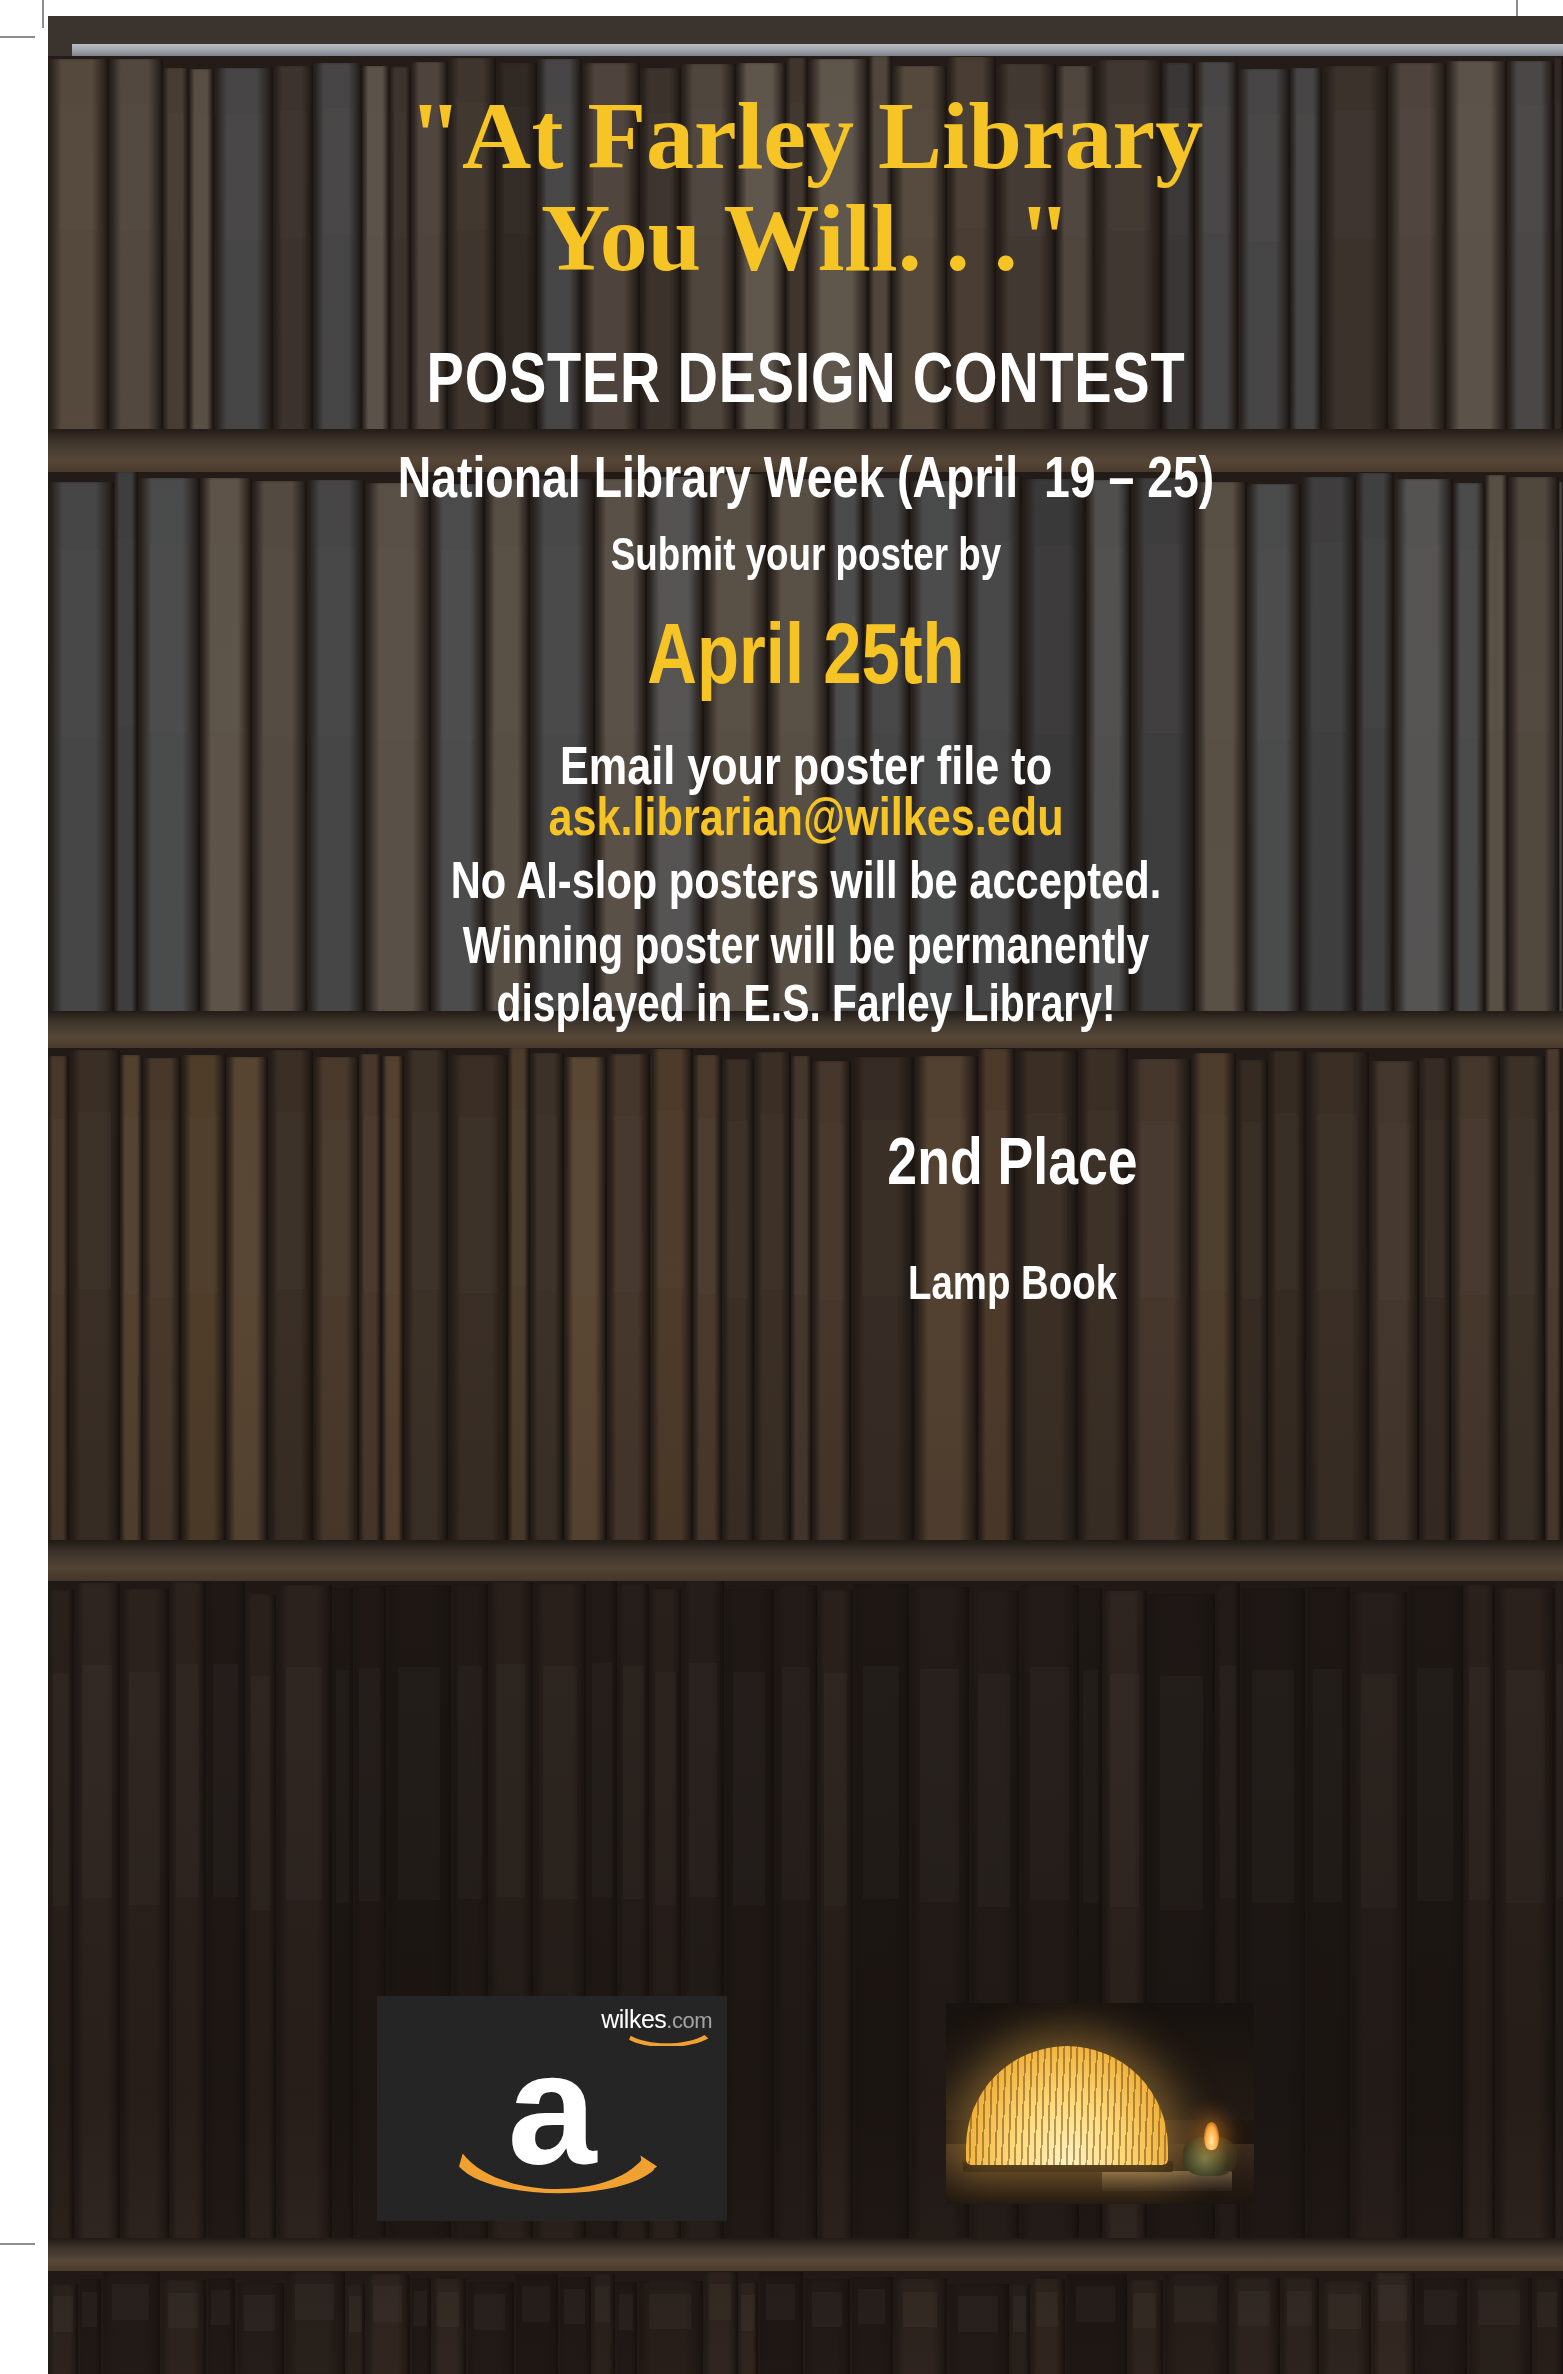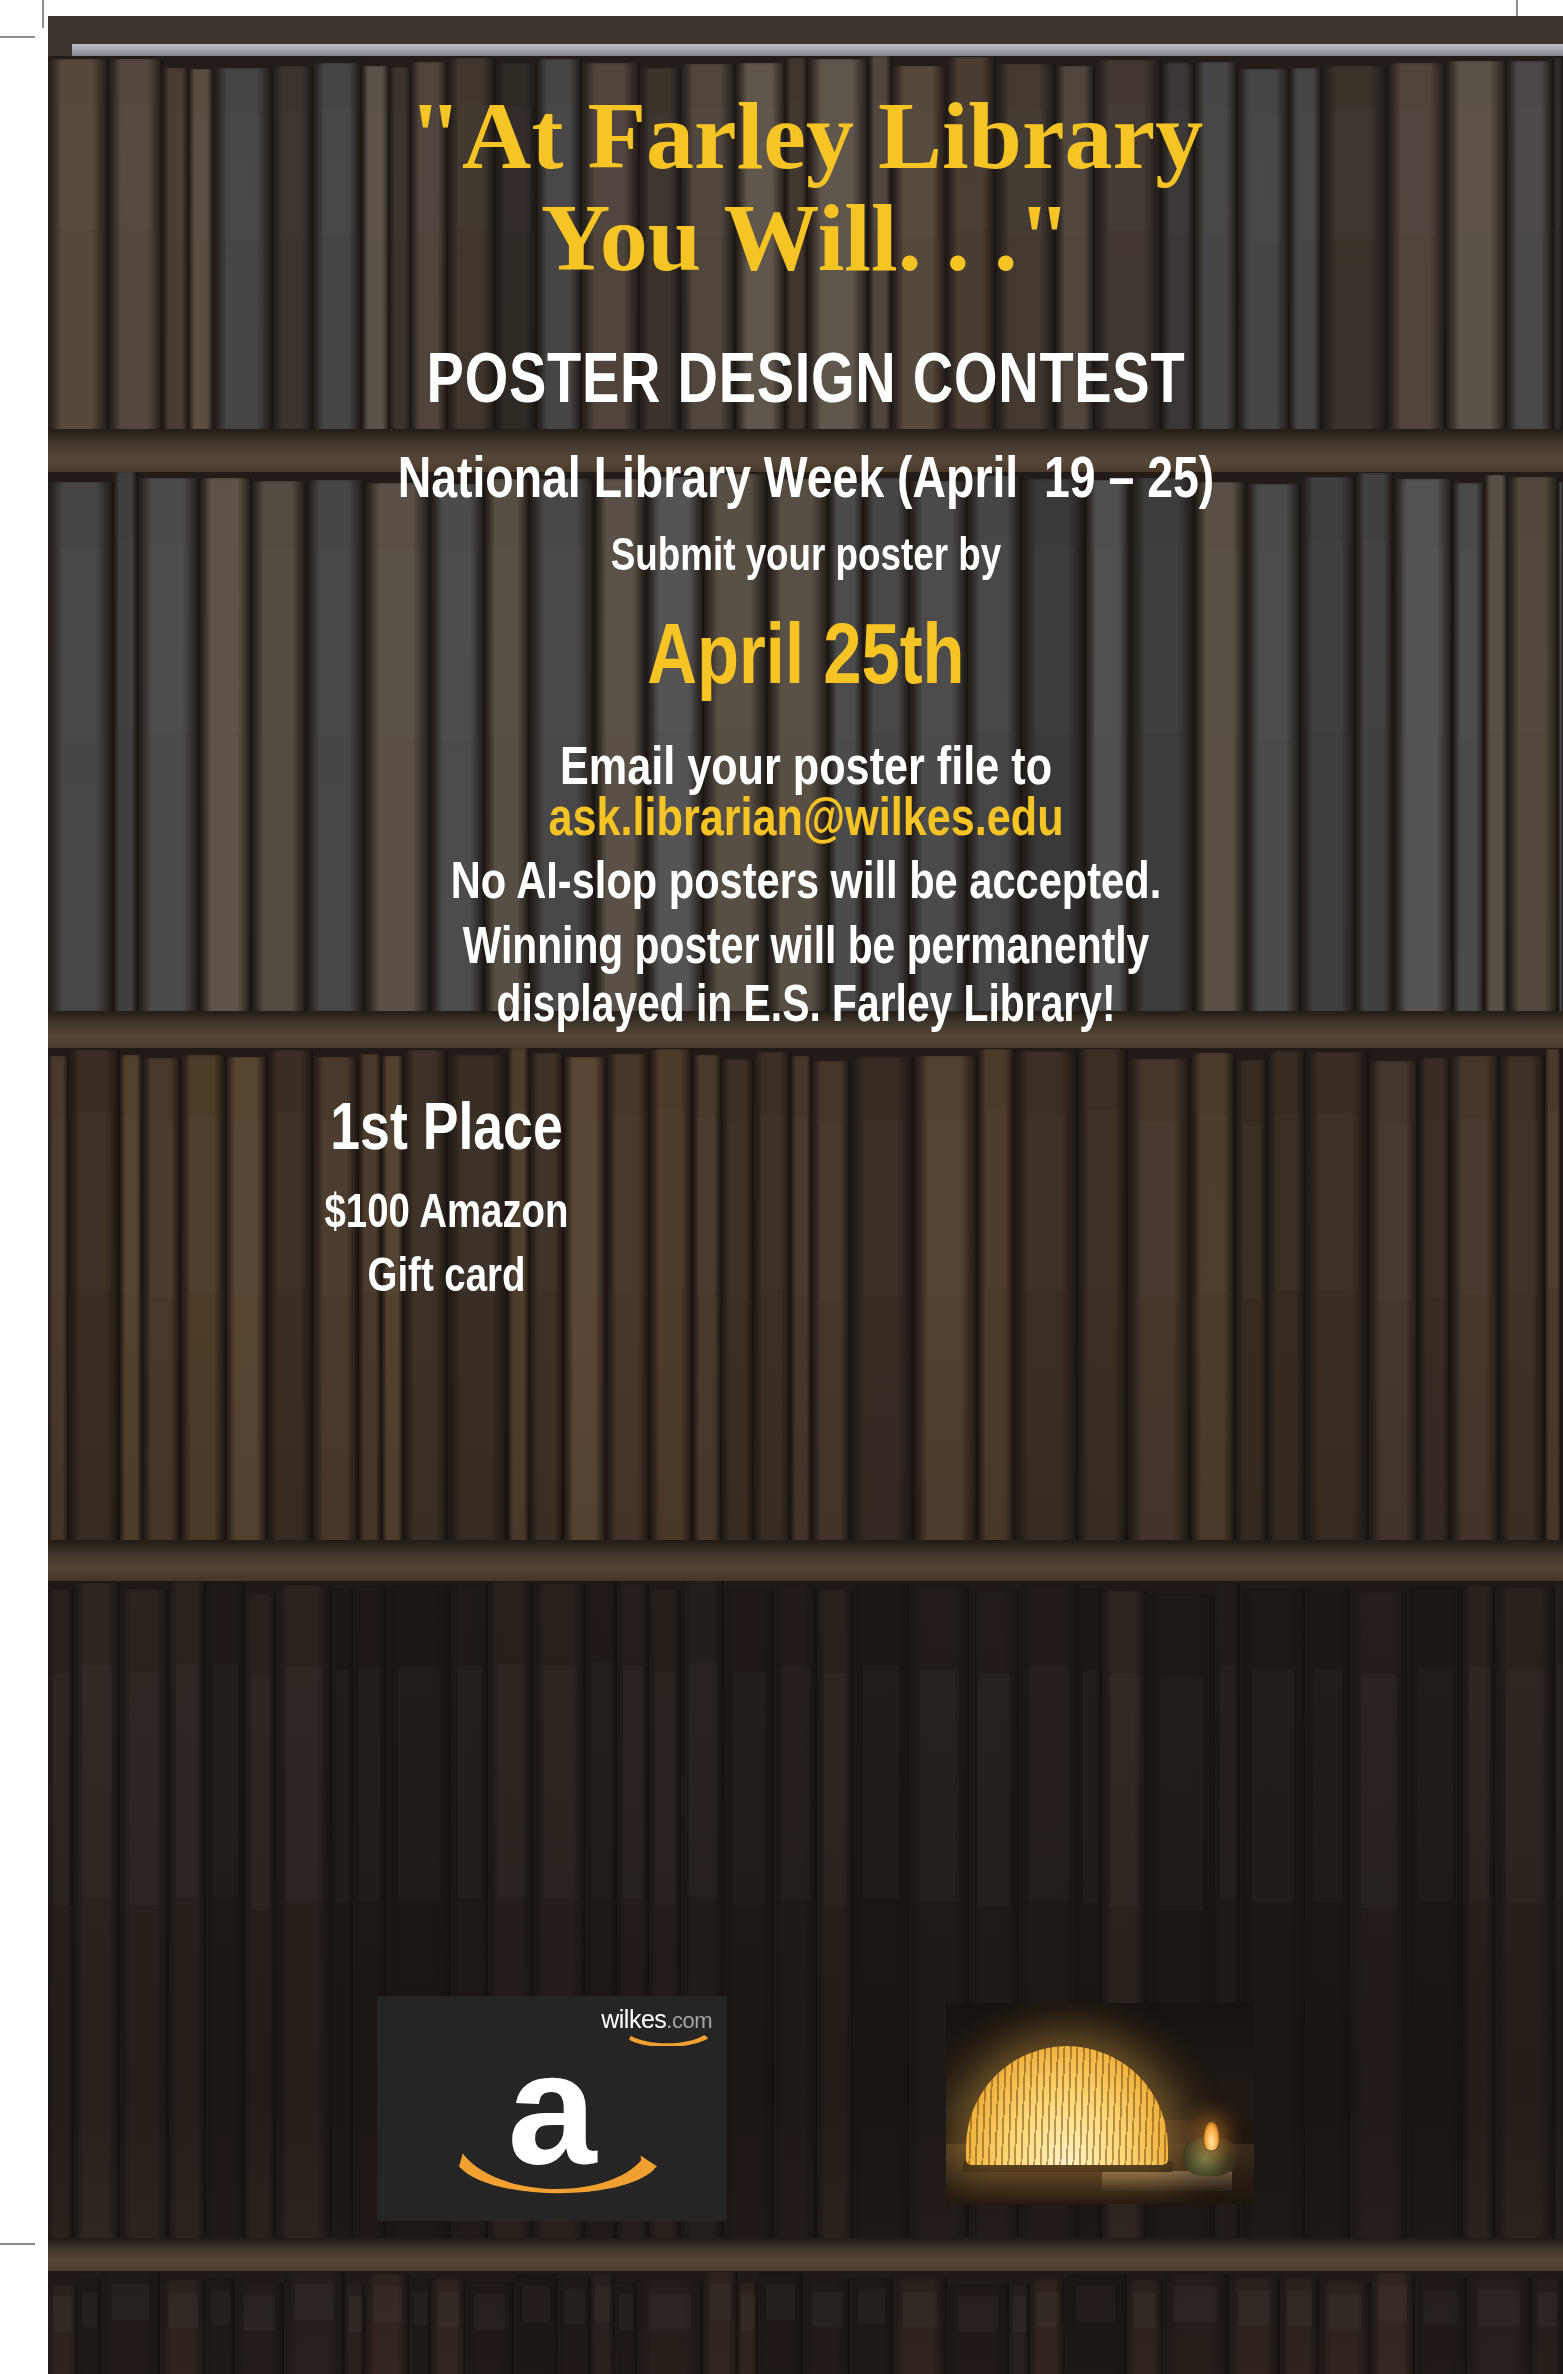--- a/index.html
+++ b/index.html
@@ -512,11 +512,6 @@
       <div class="line condensed h-win" style="top:904px;">Winning poster will be permanently</div>
       <div class="line condensed h-win" style="top:962px;">displayed in E.S. Farley Library!</div>
 
-      <div class="col-left" style="top:1071px;">
-        <div class="condensed h-place">1st Place</div>
-        <div class="condensed h-prize" style="margin-top:18.6px;">$100 Amazon</div>
-        <div class="condensed h-prize" style="margin-top:9.3px;">Gift card</div>
-      </div>
 
     </div>
 

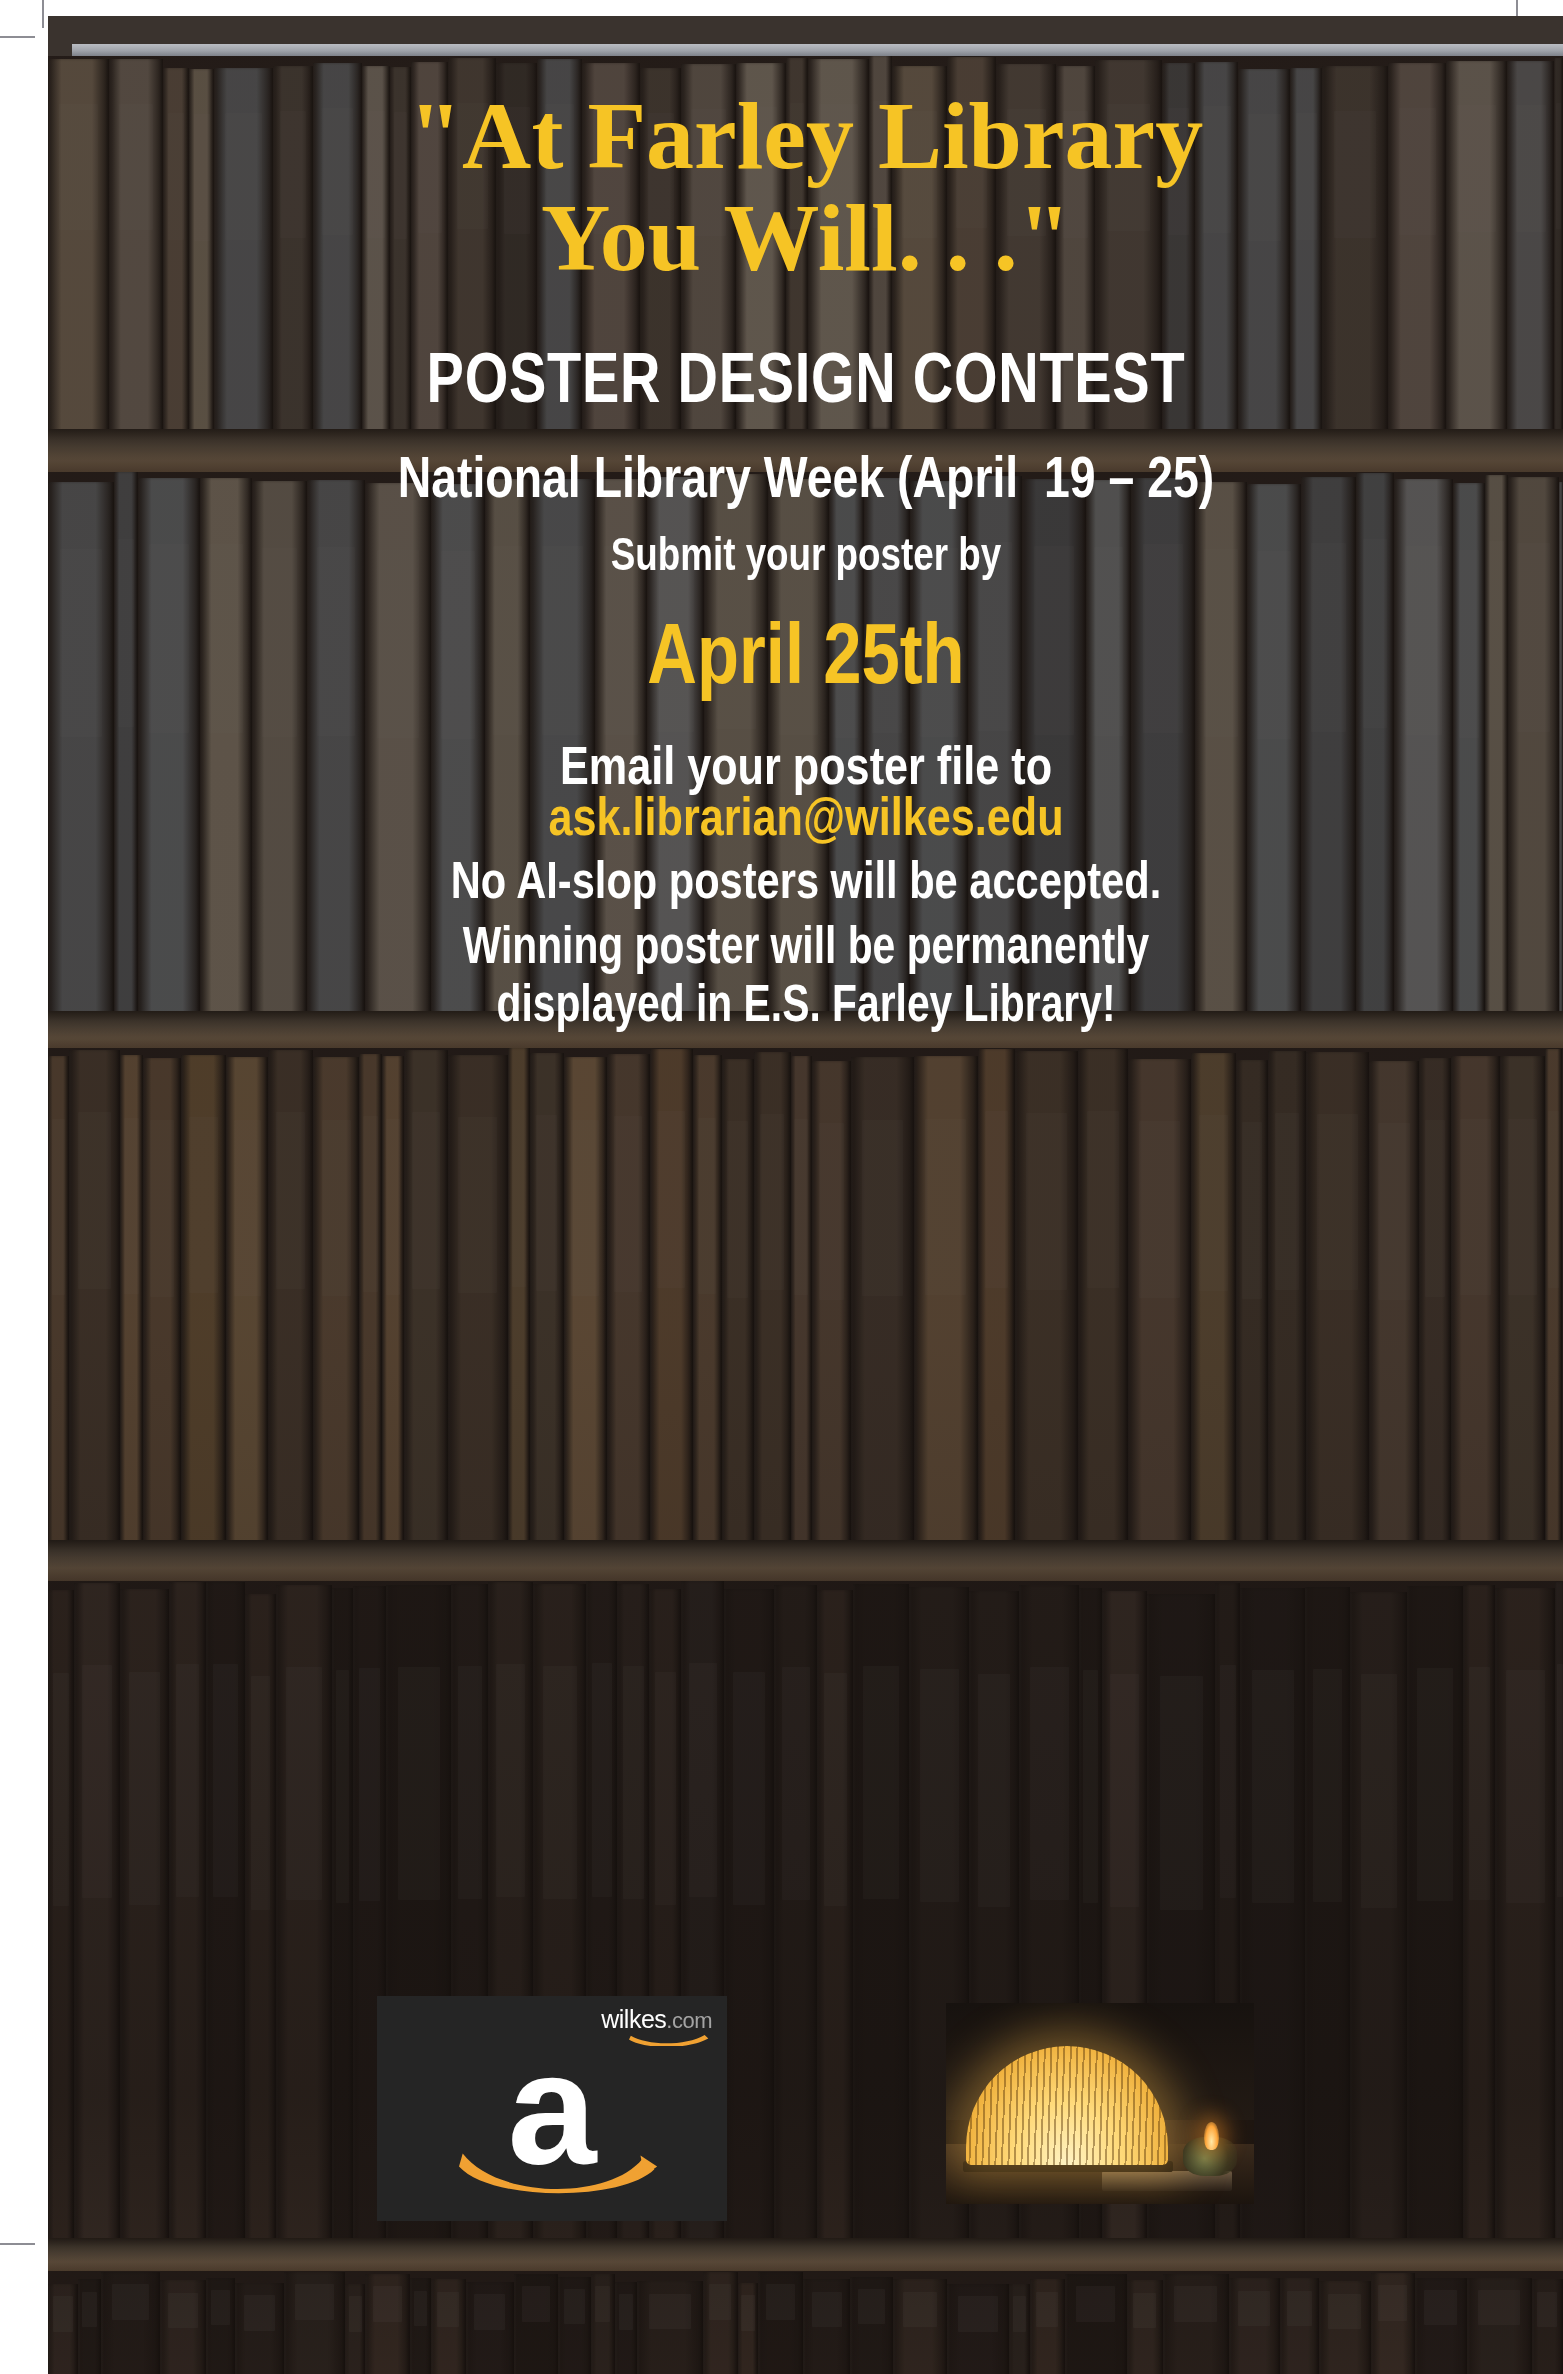--- a/index.html
+++ b/index.html
@@ -513,6 +513,10 @@
       <div class="line condensed h-win" style="top:962px;">displayed in E.S. Farley Library!</div>
 
 
+      <div class="col-right" style="top:1106px;">
+        <div class="condensed h-place">2nd Place</div>
+        <div class="condensed h-prize" style="margin-top:56px;">Lamp Book</div>
+      </div>
     </div>
 
     <div id="amazon-card">

